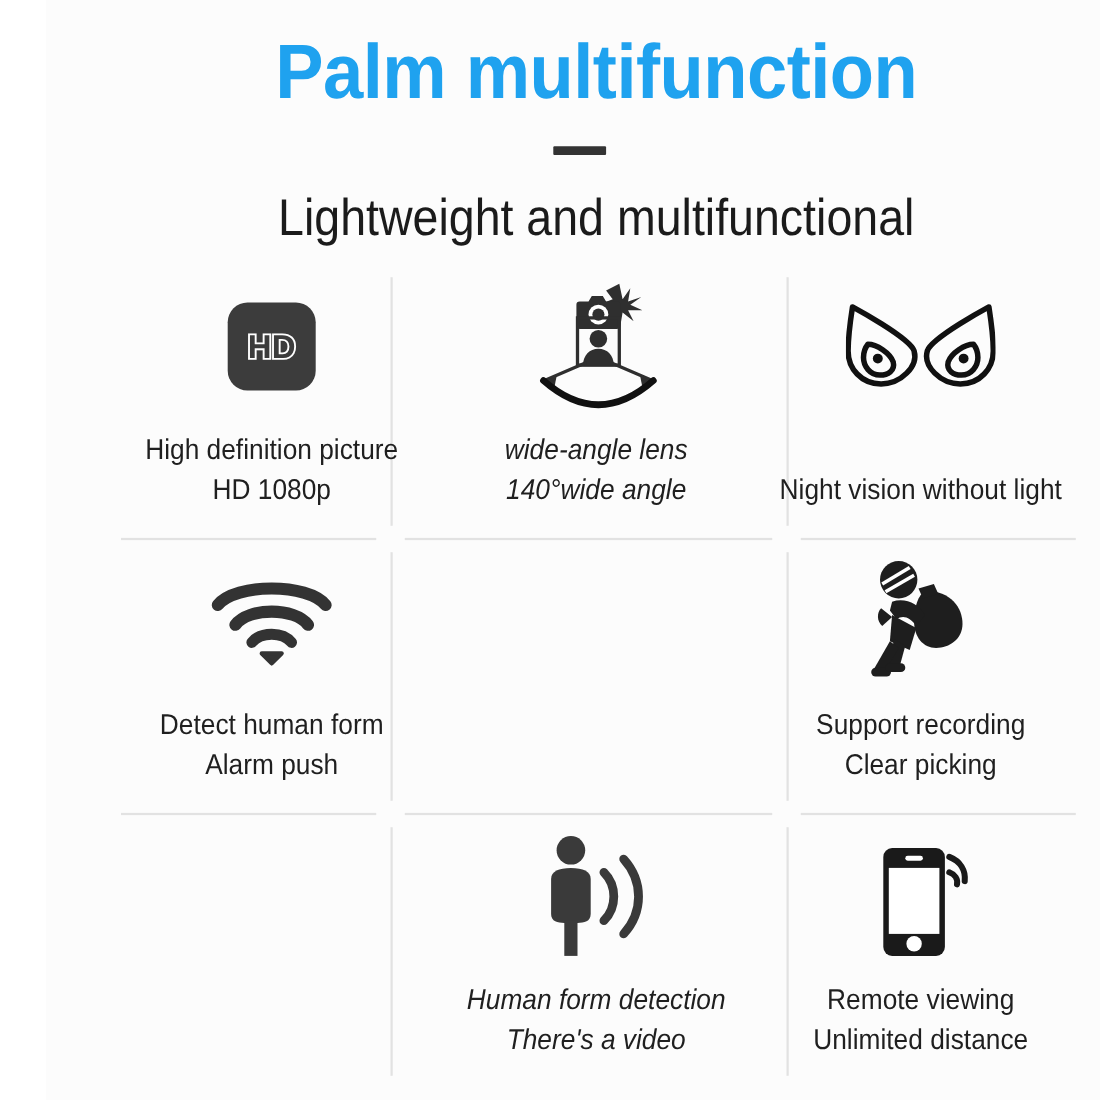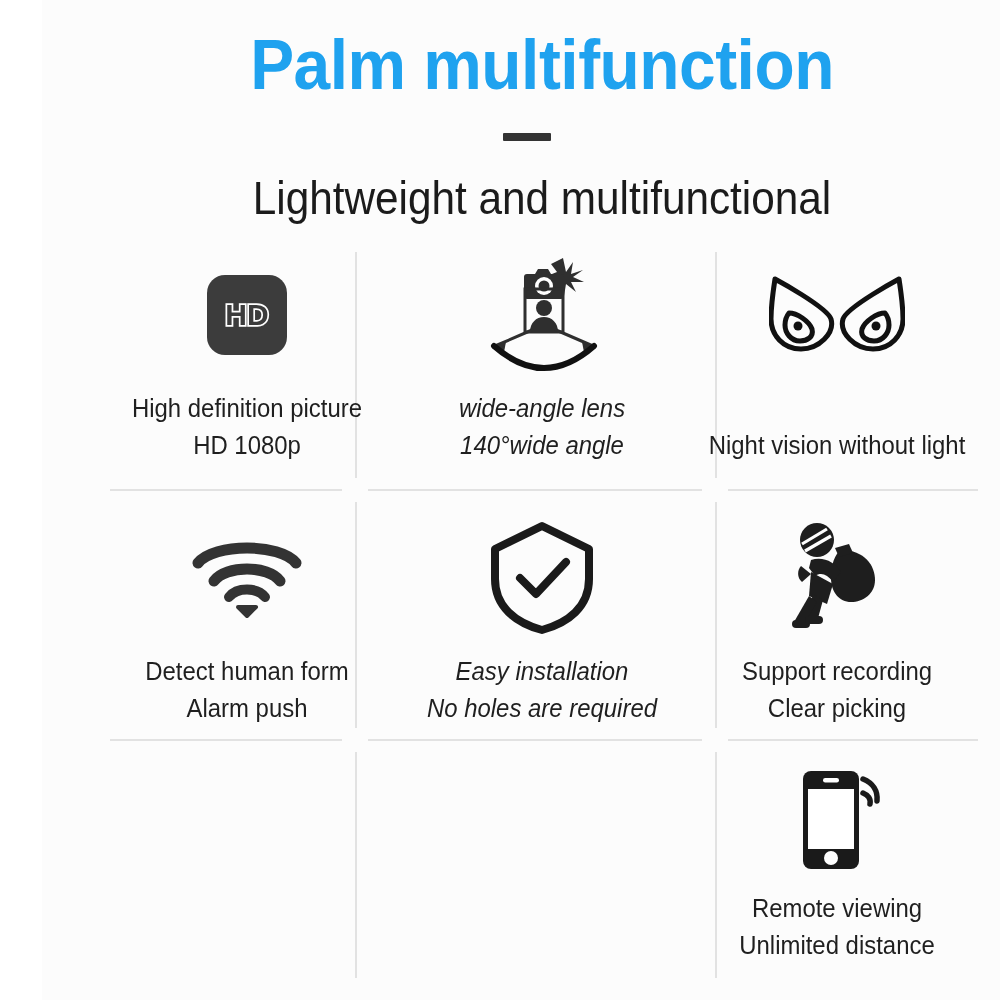--- a/index.html
+++ b/index.html
@@ -85,7 +85,7 @@
   .c1 { left: 295px; font-style: italic; }
   .c2 { left: 590px; }
   .r0 { top: 0; }
-  .r1 { top: 263px; }
+  .r1 { top: 250px; }
   .r2 { top: 500px; }
 
   .icon-box {

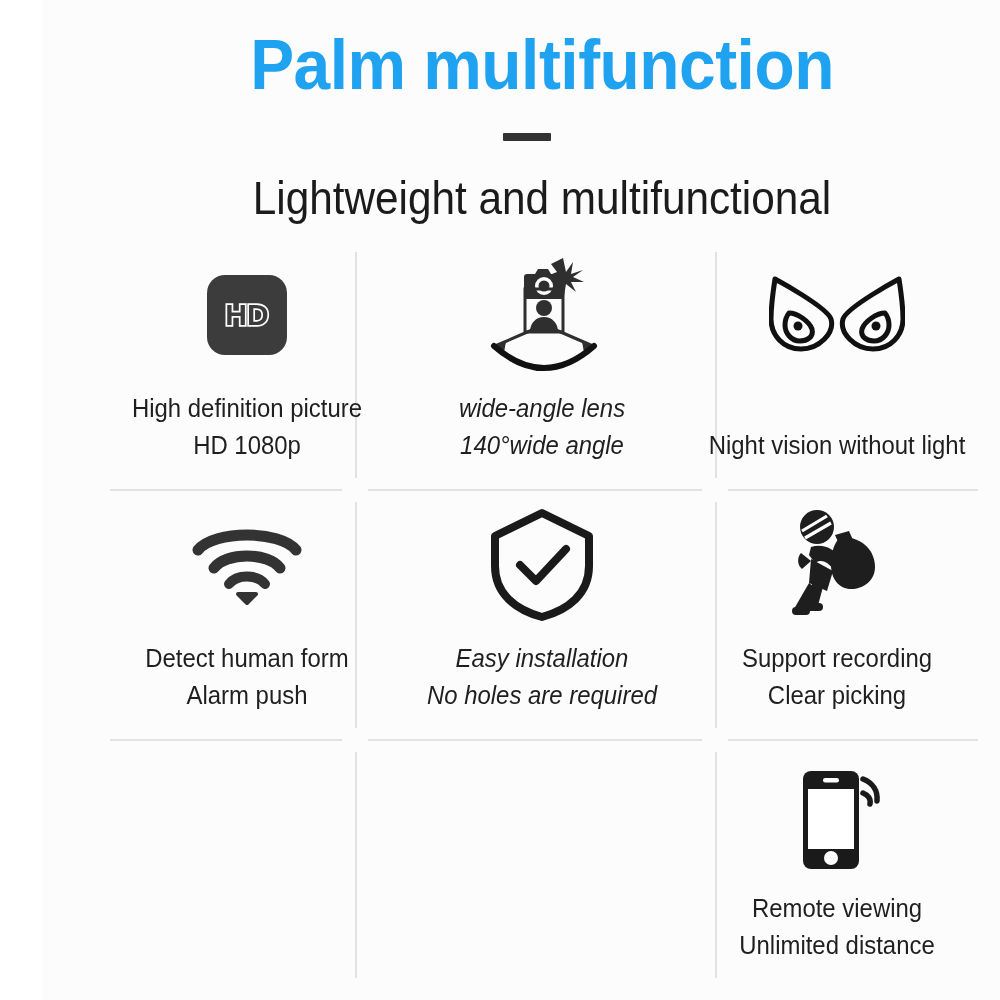--- a/index.html
+++ b/index.html
@@ -235,16 +235,6 @@
       <div class="caption">Alarm push</div>
     </div>
 
-    <div class="cell r1 c1">
-      <div class="icon-box">
-        <svg width="104" height="114" viewBox="0 0 104 114" fill="none" stroke="#1a1a1a" stroke-width="8" stroke-linejoin="round" stroke-linecap="round">
-          <path d="M52 5 L99 28 L99 58 C99 86 78 102 52 109 C26 102 5 86 5 58 L5 28 Z"></path>
-          <path d="M30 57 L46 73 L76 41"></path>
-        </svg>
-      </div>
-      <div class="caption">Easy installation</div>
-      <div class="caption">No holes are required</div>
-    </div>
 
     <div class="cell r1 c2">
       <div class="icon-box">

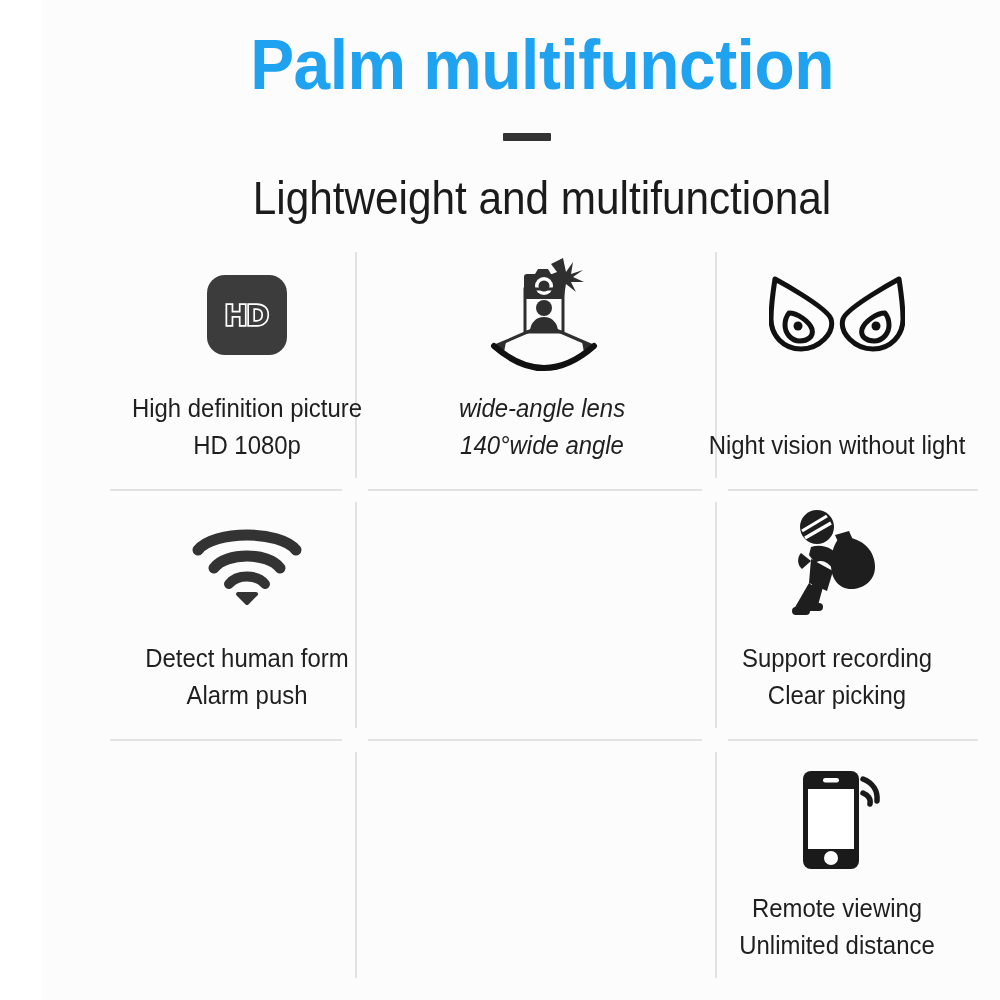--- a/index.html
+++ b/index.html
@@ -267,6 +267,23 @@
     </div>
 
 
+    <div class="cell r2 c1">
+      <div class="icon-box">
+        <svg width="106" height="112" viewBox="0 0 106 112" fill="none">
+          <g fill="#3a3a3a">
+            <circle cx="30" cy="14" r="13"></circle>
+            <path d="M12 40 C12 33 19 30 30 30 C41 30 48 33 48 40 L48 72 C48 79 42 80 36 80 L24 80 C18 80 12 79 12 72 Z"></path>
+            <rect x="24" y="78" width="12" height="32"></rect>
+          </g>
+          <g stroke="#3a3a3a" stroke-width="8" stroke-linecap="round" fill="none">
+            <path d="M60 34 C72 46 72 66 60 78"></path>
+            <path d="M78 22 C96 42 96 70 78 90"></path>
+          </g>
+        </svg>
+      </div>
+      <div class="caption">Human form detection</div>
+      <div class="caption">There's a video</div>
+    </div>
 
     <div class="cell r2 c2">
       <div class="icon-box">

